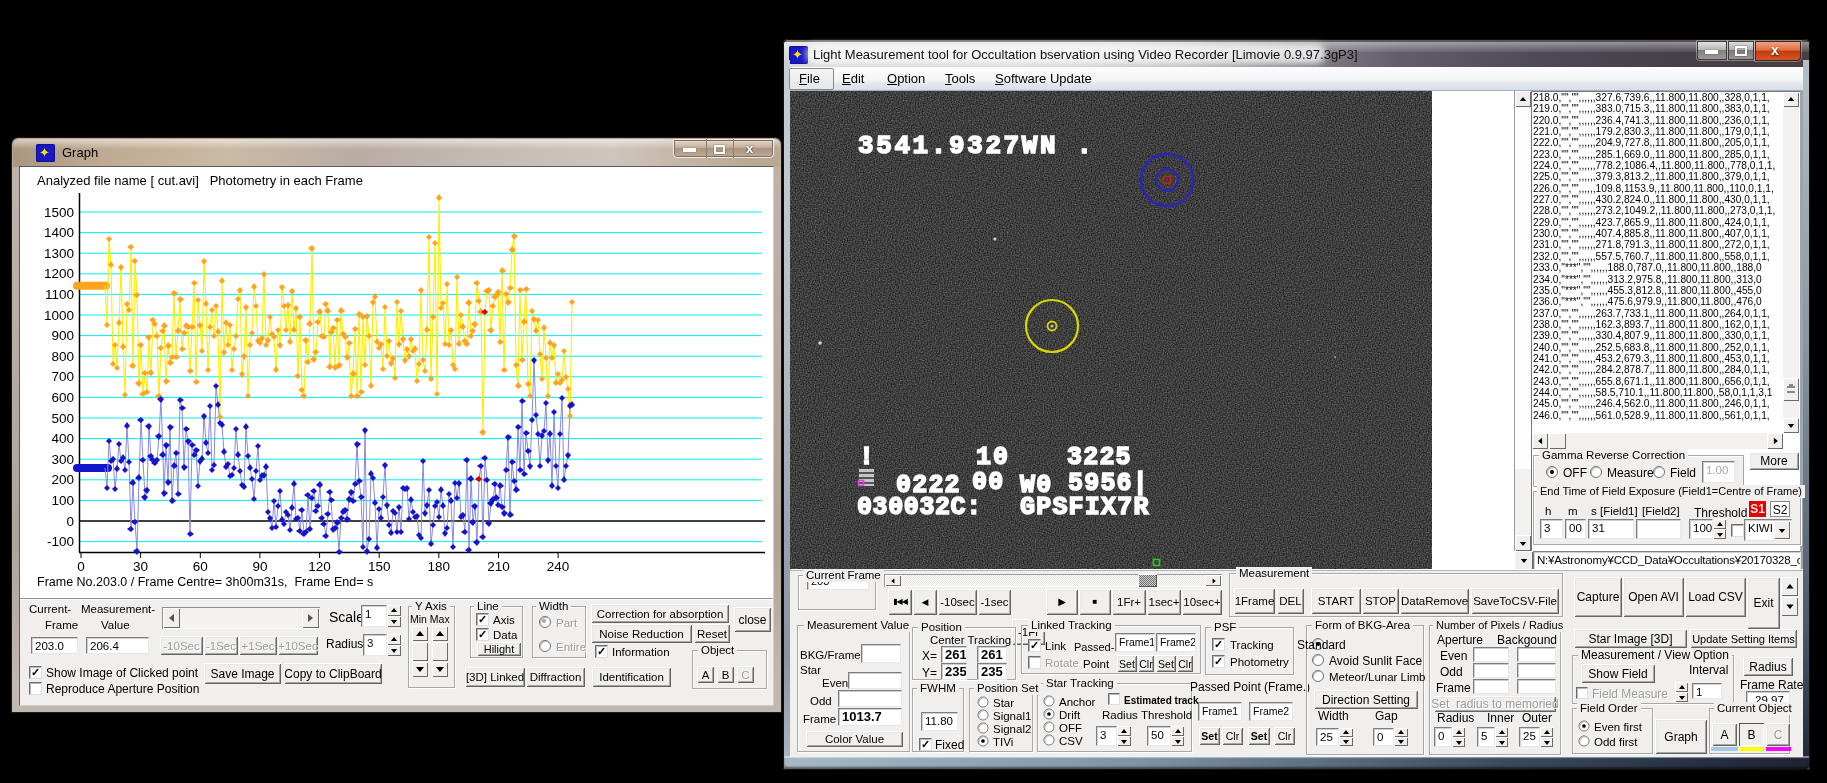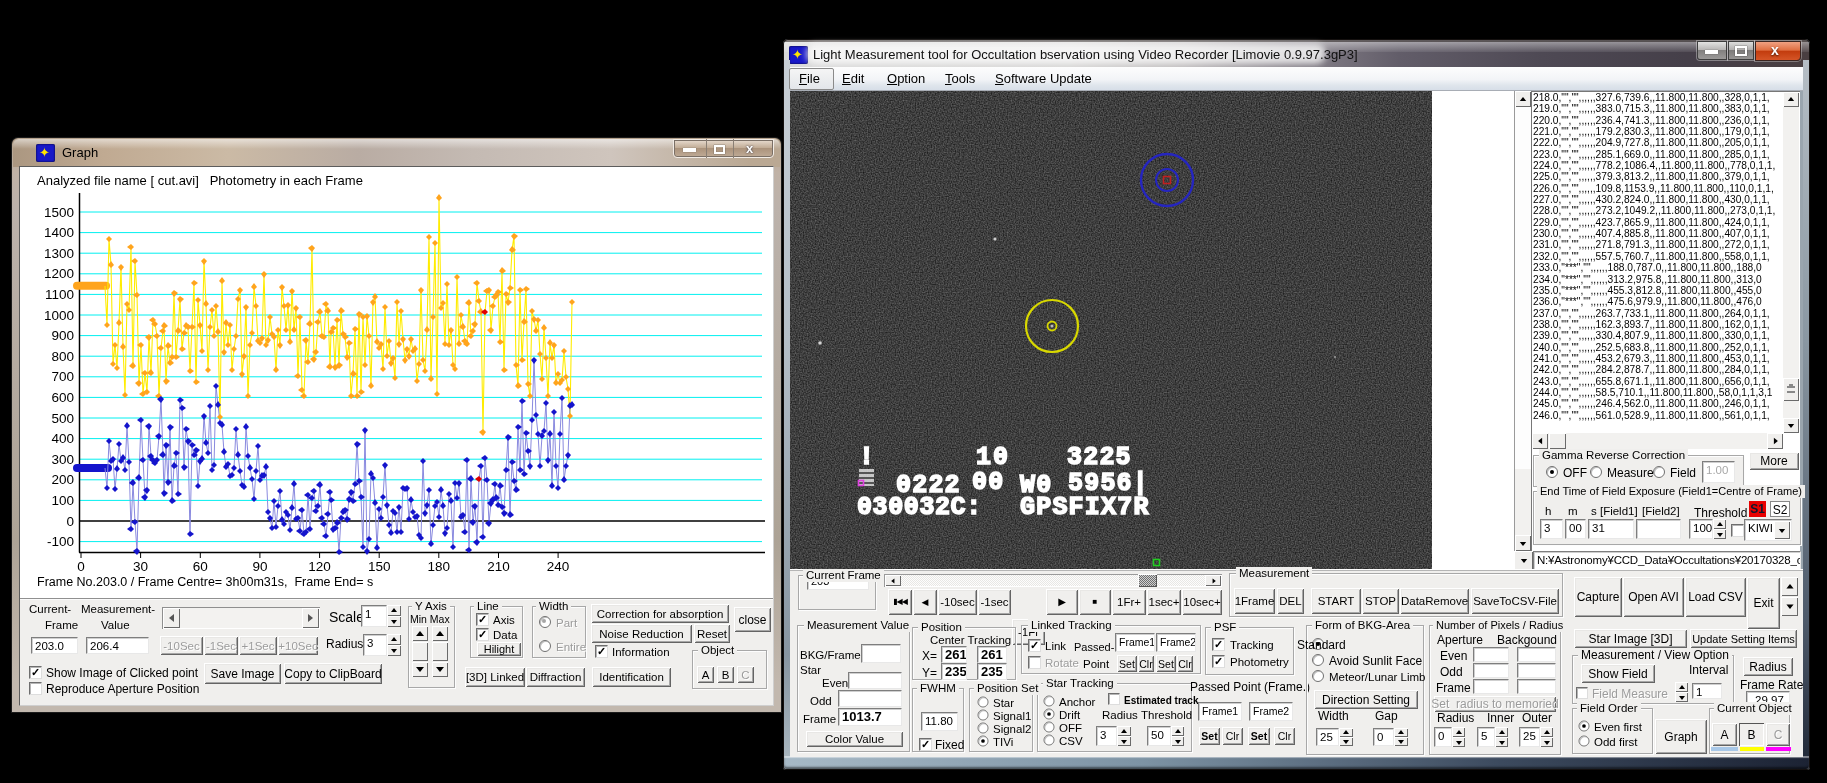--- a/index.html
+++ b/index.html
@@ -712,6 +712,7 @@
       <rect x="69" y="391" width="15" height="2" fill="#555"></rect>
 <rect x="68.5" y="389.5" width="5" height="5" fill="none" stroke="#e040e0" stroke-width="1.6"></rect>
 </svg>
+<div class="osd" style="left:68px;top:40px;font-size:26px;letter-spacing:2.6px">3541.9327WN .</div>
 <div class="osd" style="left:69px;top:352px;font-size:25px;letter-spacing:1px">!</div>
 <div class="osd" style="left:186px;top:352px;font-size:25px">1</div>
     <div class="osd" style="left:203px;top:352px;font-size:25px">0</div>

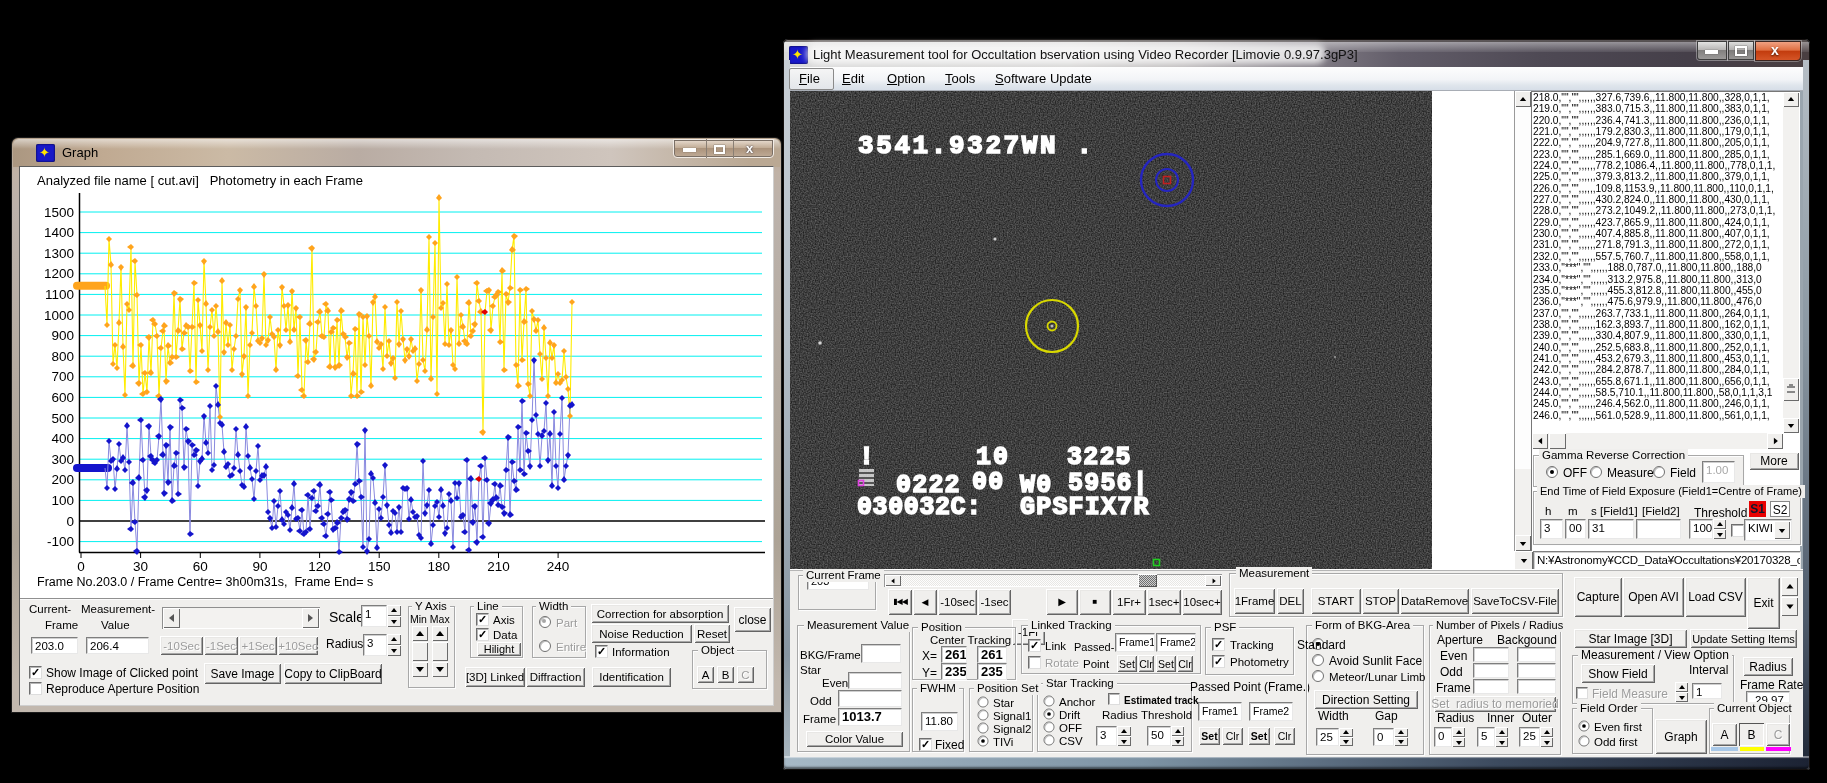--- a/index.html
+++ b/index.html
@@ -804,7 +804,7 @@
 <div class="t" style="left:1591px;top:505px">s [Field1]</div>
 <div class="t" style="left:1642px;top:505px">[Field2]</div>
 <div class="t" style="left:1694px;top:507px;font-size:12px">Threshold</div>
-<div class="a" style="left:1749px;top:501px;width:17px;height:16px;background:#e80000;color:#0f172a;font-size:12px;font-weight:bold;text-align:center;line-height:16px">S1</div>
+<div class="a" style="left:1749px;top:501px;width:17px;height:16px;background:#e80000;color:#e5e5e5;font-size:12px;font-weight:bold;text-align:center;line-height:16px">S1</div>
 <div class="a" style="left:1770px;top:501px;width:20px;height:16px;background:#fff;color:#000;font-size:12px;text-align:center;line-height:16px;border:1px solid #888">S2</div>
 <div class="f" style="left:1540px;top:519px;width:23px;height:20px">3</div>
 <div class="f" style="left:1565px;top:519px;width:21px;height:20px">00</div>

